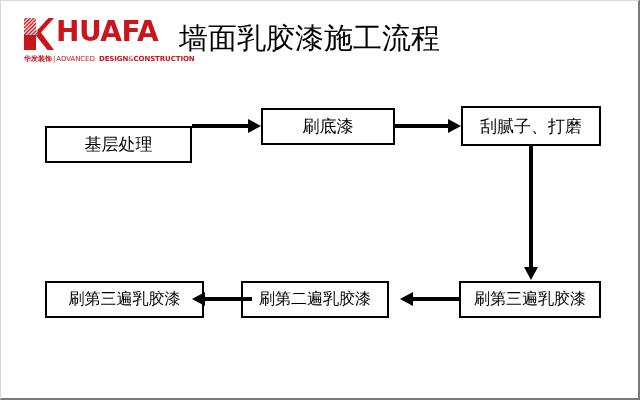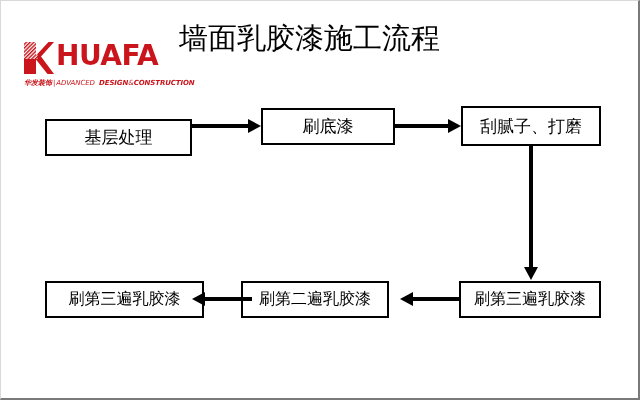--- a/index.html
+++ b/index.html
@@ -34,7 +34,6 @@
     top: 14px;
     width: 160px;
     height: 48px;
-    margin-top: 24px;
   }
   #logo-mark {
     position: absolute;

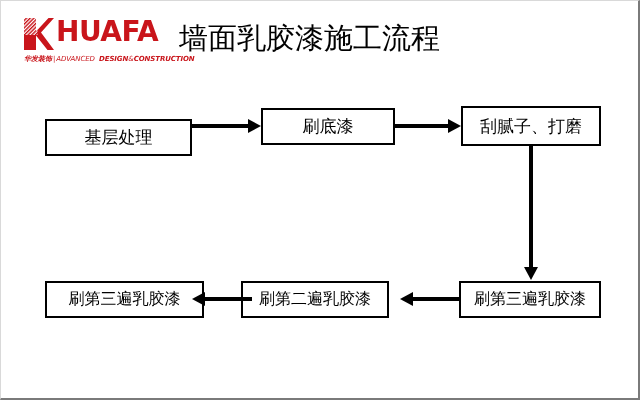--- a/index.html
+++ b/index.html
@@ -61,7 +61,6 @@
     white-space: nowrap;
     line-height: 9px;
     color: #c9151b;
-    font-style: italic;
   }
   .tag-cn {
     font-family: "DejaVu Sans", sans-serif;

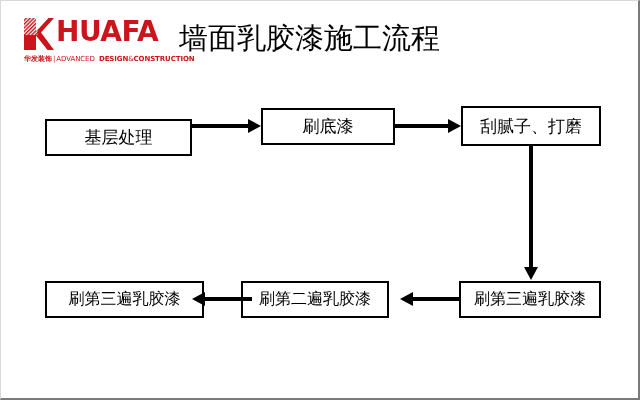--- a/index.html
+++ b/index.html
@@ -118,7 +118,7 @@
   }
   .flow-box.narrow-text { font-size: 16px; }
 
-  #box-1 { left: 44px;  top: 118px; width: 147px; height: 37px; }
+  #box-1 { left: 44px;  top: 125px; width: 147px; height: 37px; }
   #box-2 { left: 260px; top: 107px; width: 134px; height: 37px; }
   #box-3 { left: 460px; top: 105px; width: 140px; height: 40px; }
   #box-4 { left: 458px; top: 280px; width: 142px; height: 37px; }

